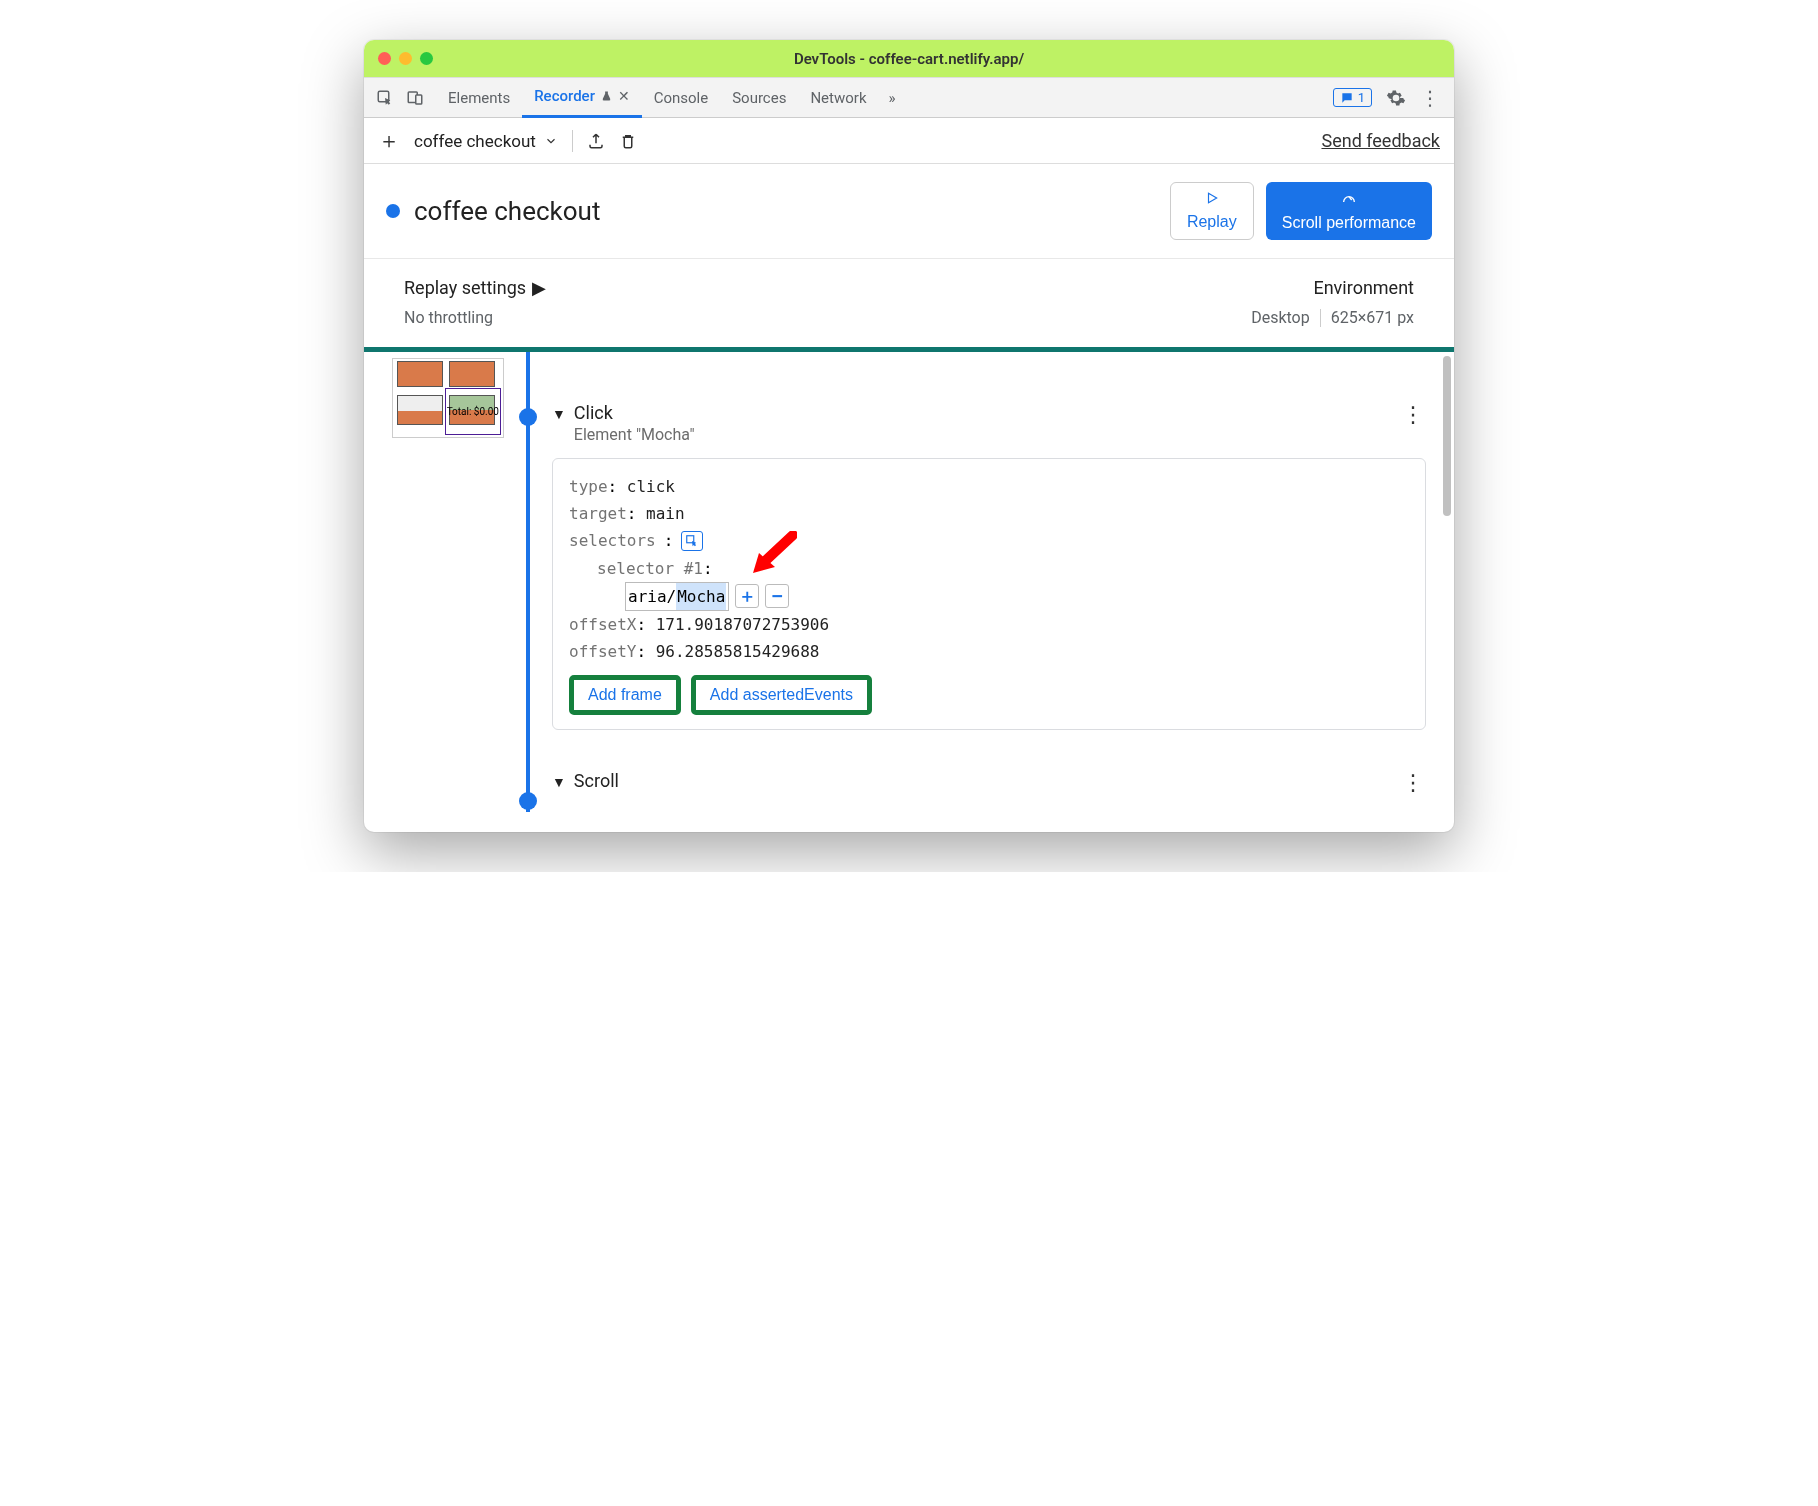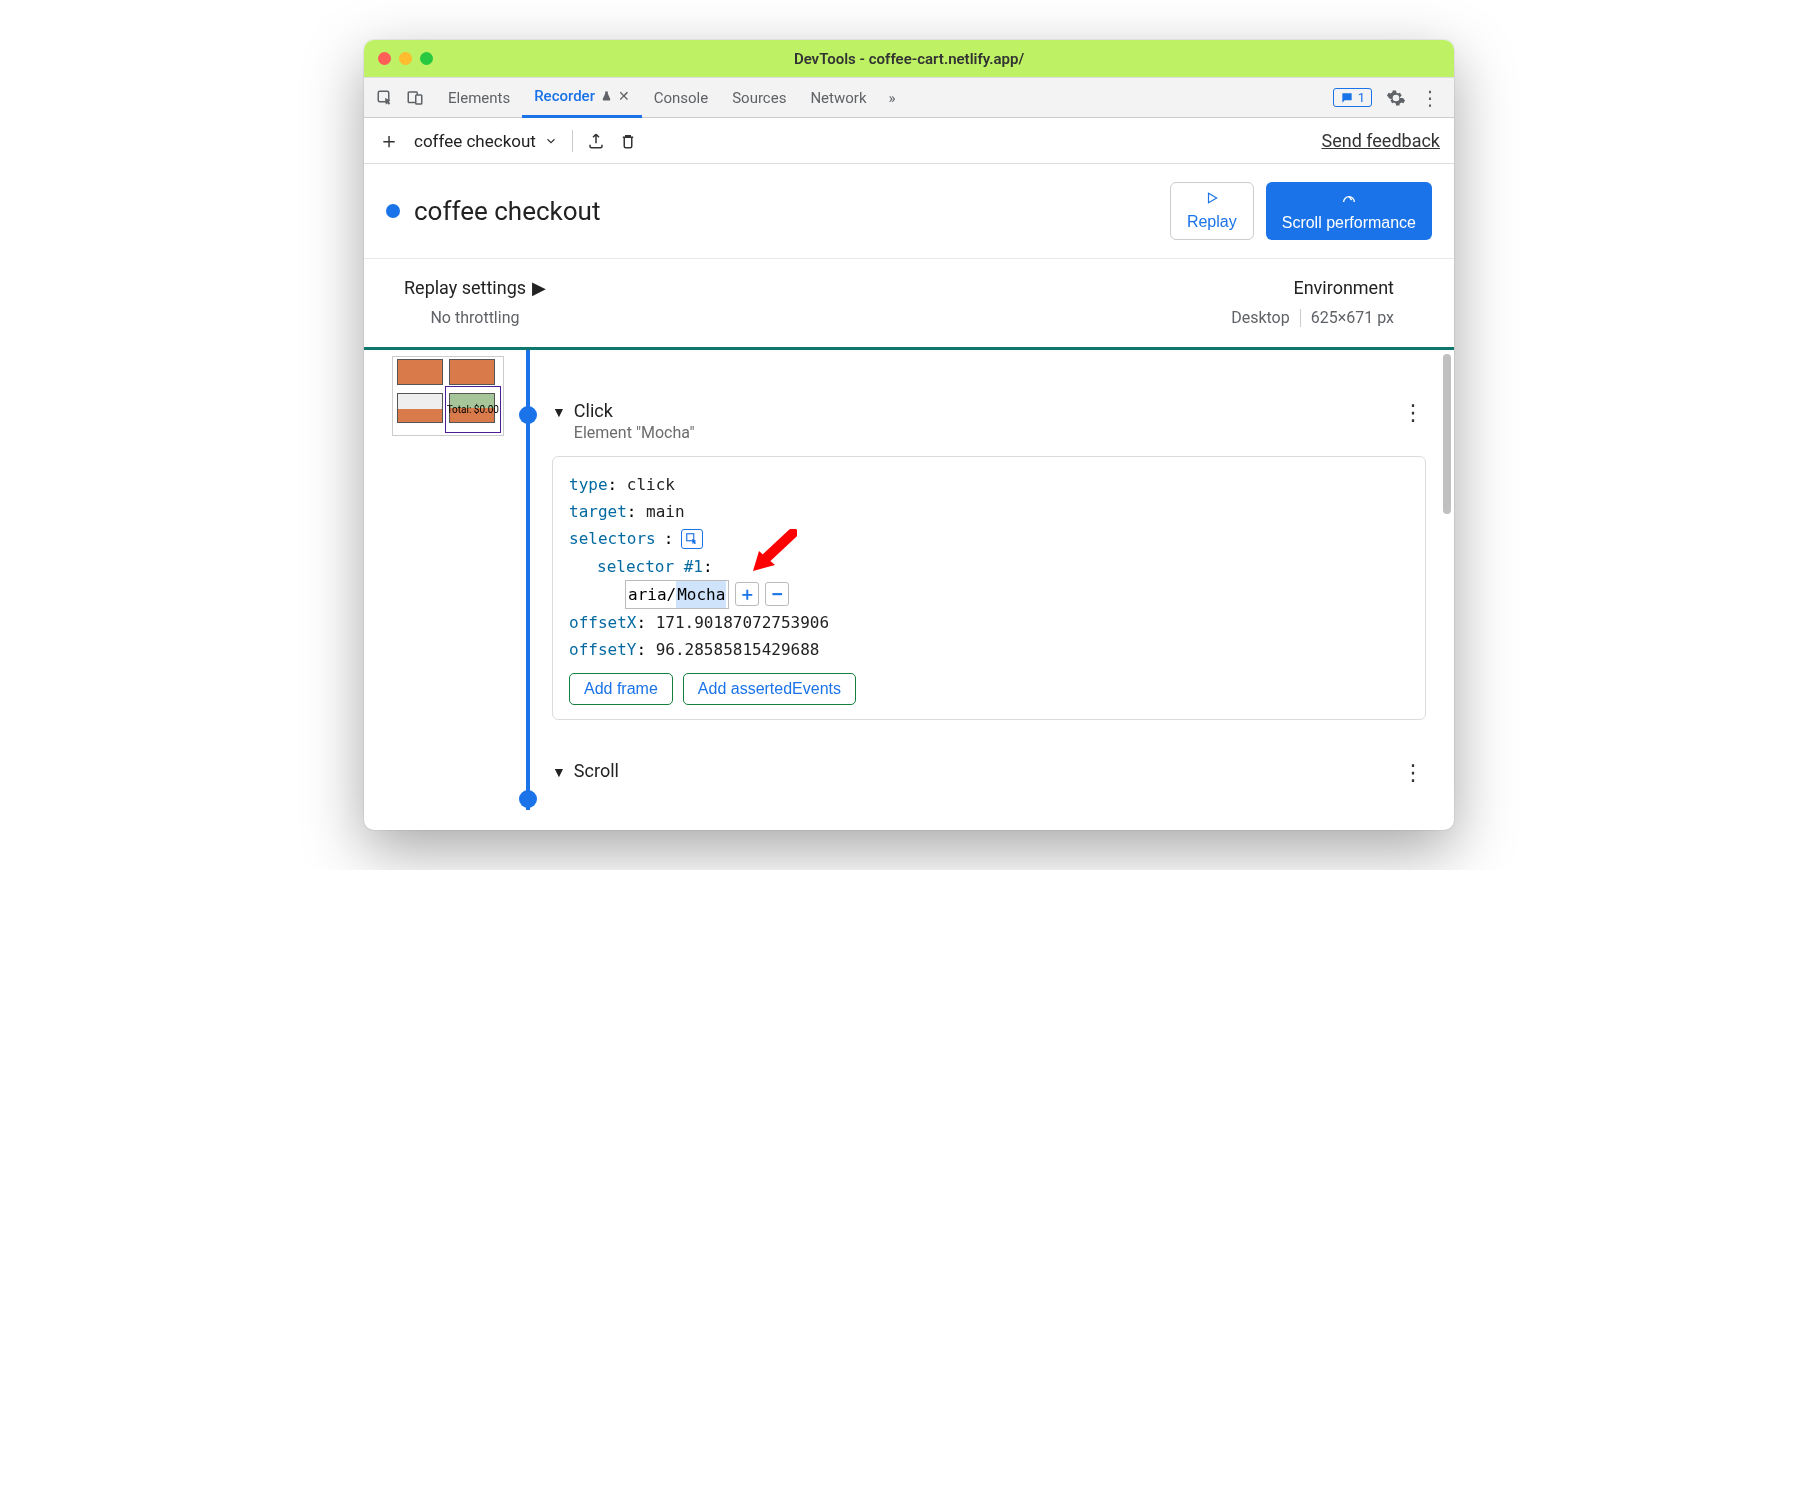--- a/index.html
+++ b/index.html
@@ -32,7 +32,7 @@
 .btn { display:flex; align-items:center; gap:8px; padding:8px 16px; border-radius:6px; font-size:16px; font-weight:500; cursor:pointer;flex-direction:column; }
 .btn-outline { border:1px solid #ccc; color:#1a73e8; background:#fff; }
 .btn-primary { background:#1a73e8; color:#fff; border:none; }
-.settings-row { display:flex; justify-content:space-between; padding:18px 60px 20px 40px; border-bottom:3px solid #0f766e;text-align:center; }
+.settings-row { display:flex; justify-content:space-between; padding:18px 40px 20px 40px; border-bottom:5px solid #0f766e; }
 .settings-col { display:flex; flex-direction:column; gap:10px; }
 .settings-title { font-size:18px; color:#222; display:flex; align-items:center; gap:6px; }
 .settings-sub { color:#5f6367; font-size:16px; }

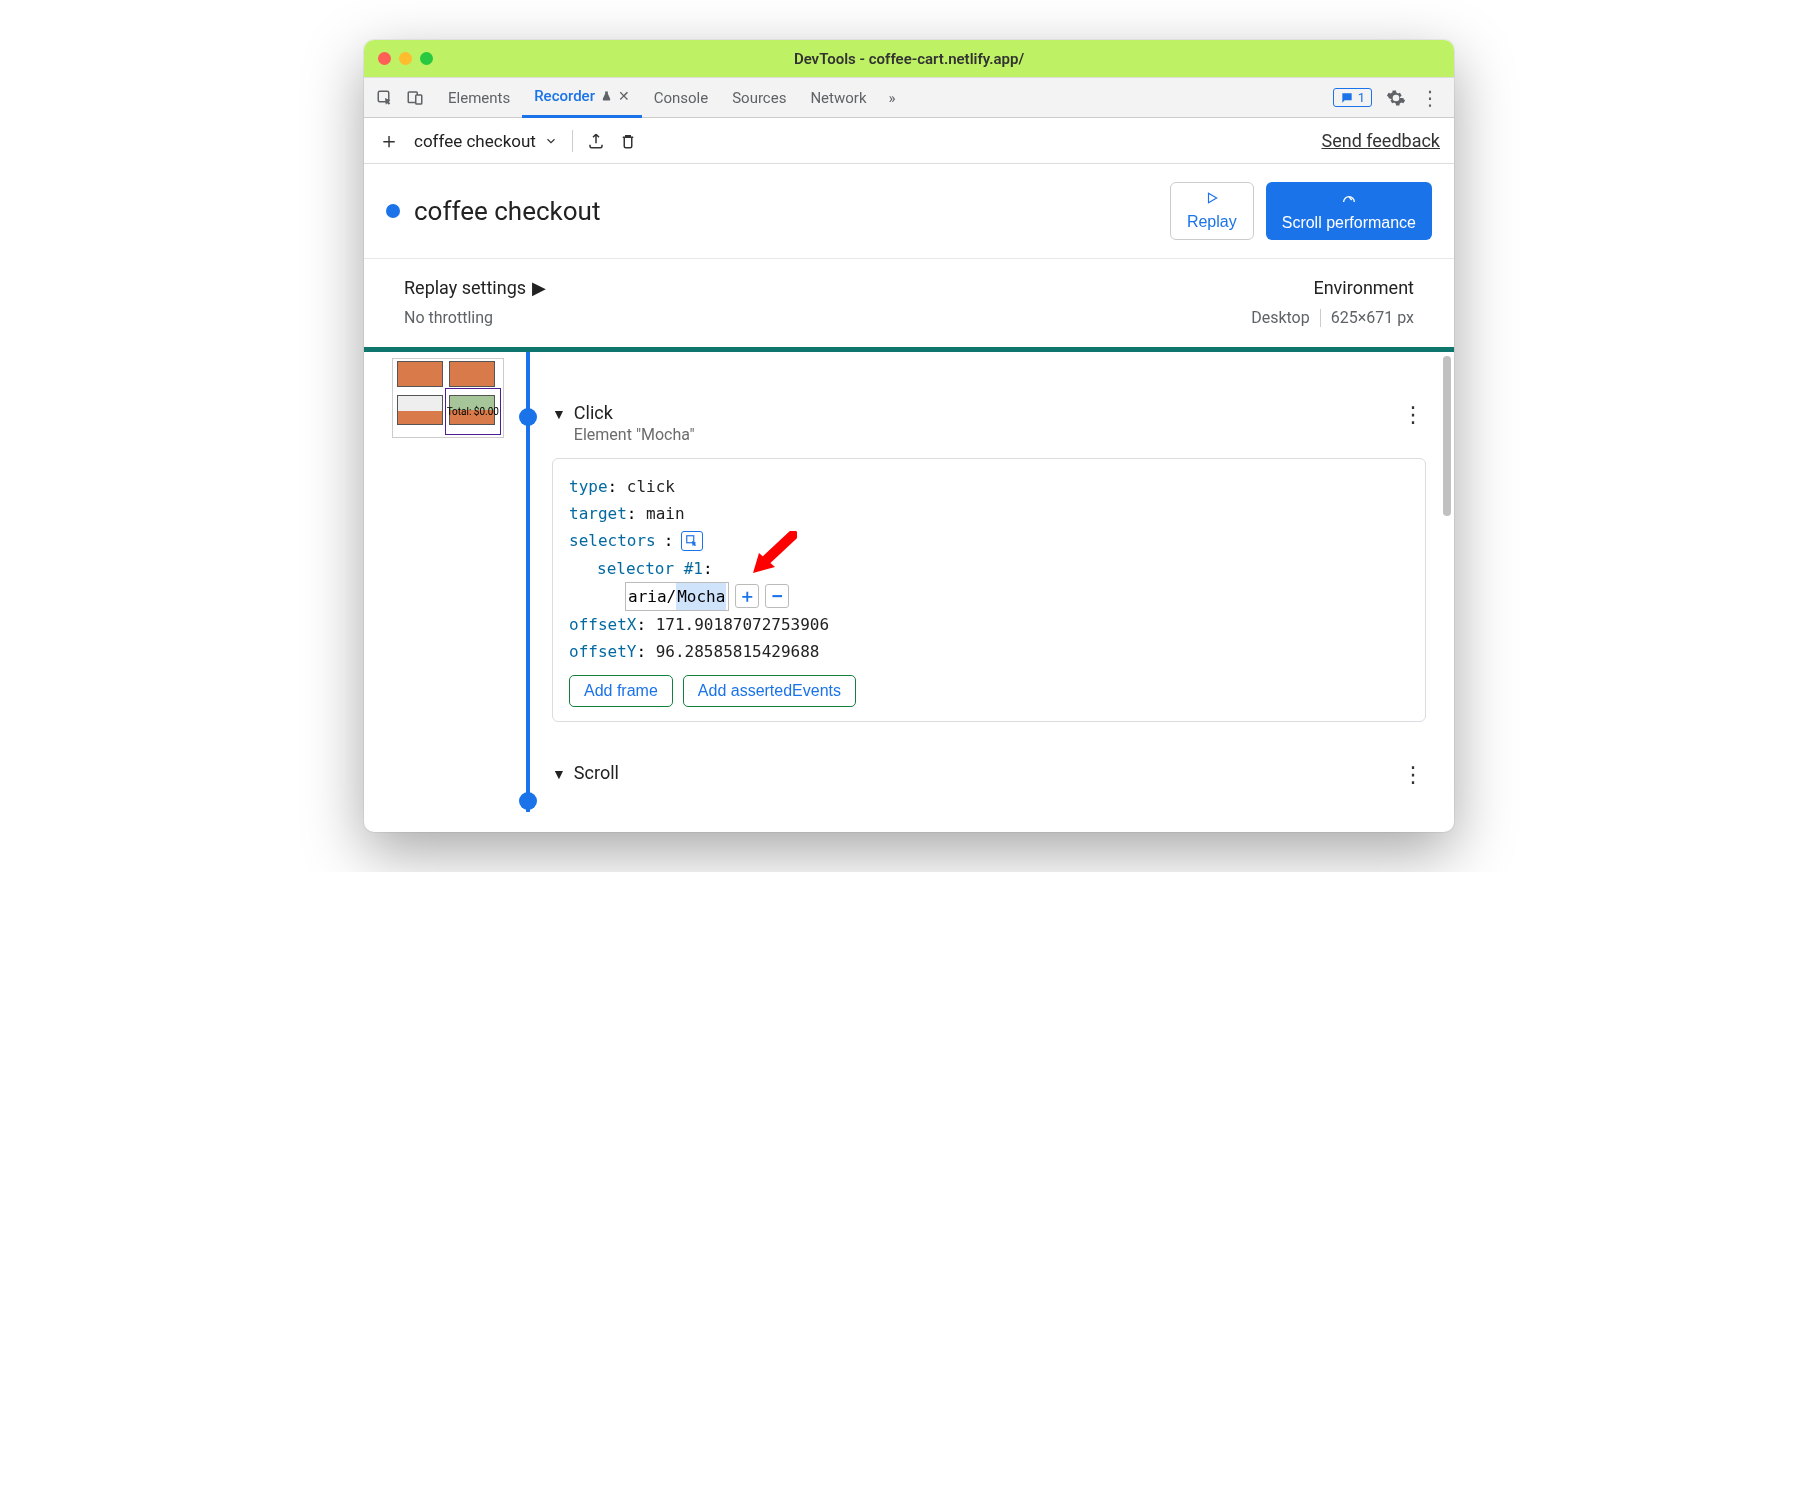--- a/index.html
+++ b/index.html
@@ -52,7 +52,7 @@
 .step-sub { font-size:16px; color:#6c6c6c; margin-top:2px; }
 .step-more { margin-left:auto; color:#333; font-size:22px; letter-spacing:2px; }
 .step-body { margin-top:14px; border:1px solid #dadce0; border-radius:6px; padding:14px 16px; font-family: ui-monospace,Menlo,monospace; font-size:16px; line-height:1.7; }
-.k { color:#0369a1; }
+.k { color:#737373; }
 .v { color:#222; }
 .sel-row { display:flex; align-items:center; gap:8px; }
 .sel-pick { border:1px solid #1a73e8; border-radius:3px; width:22px; height:20px; display:inline-flex; align-items:center; justify-content:center; }

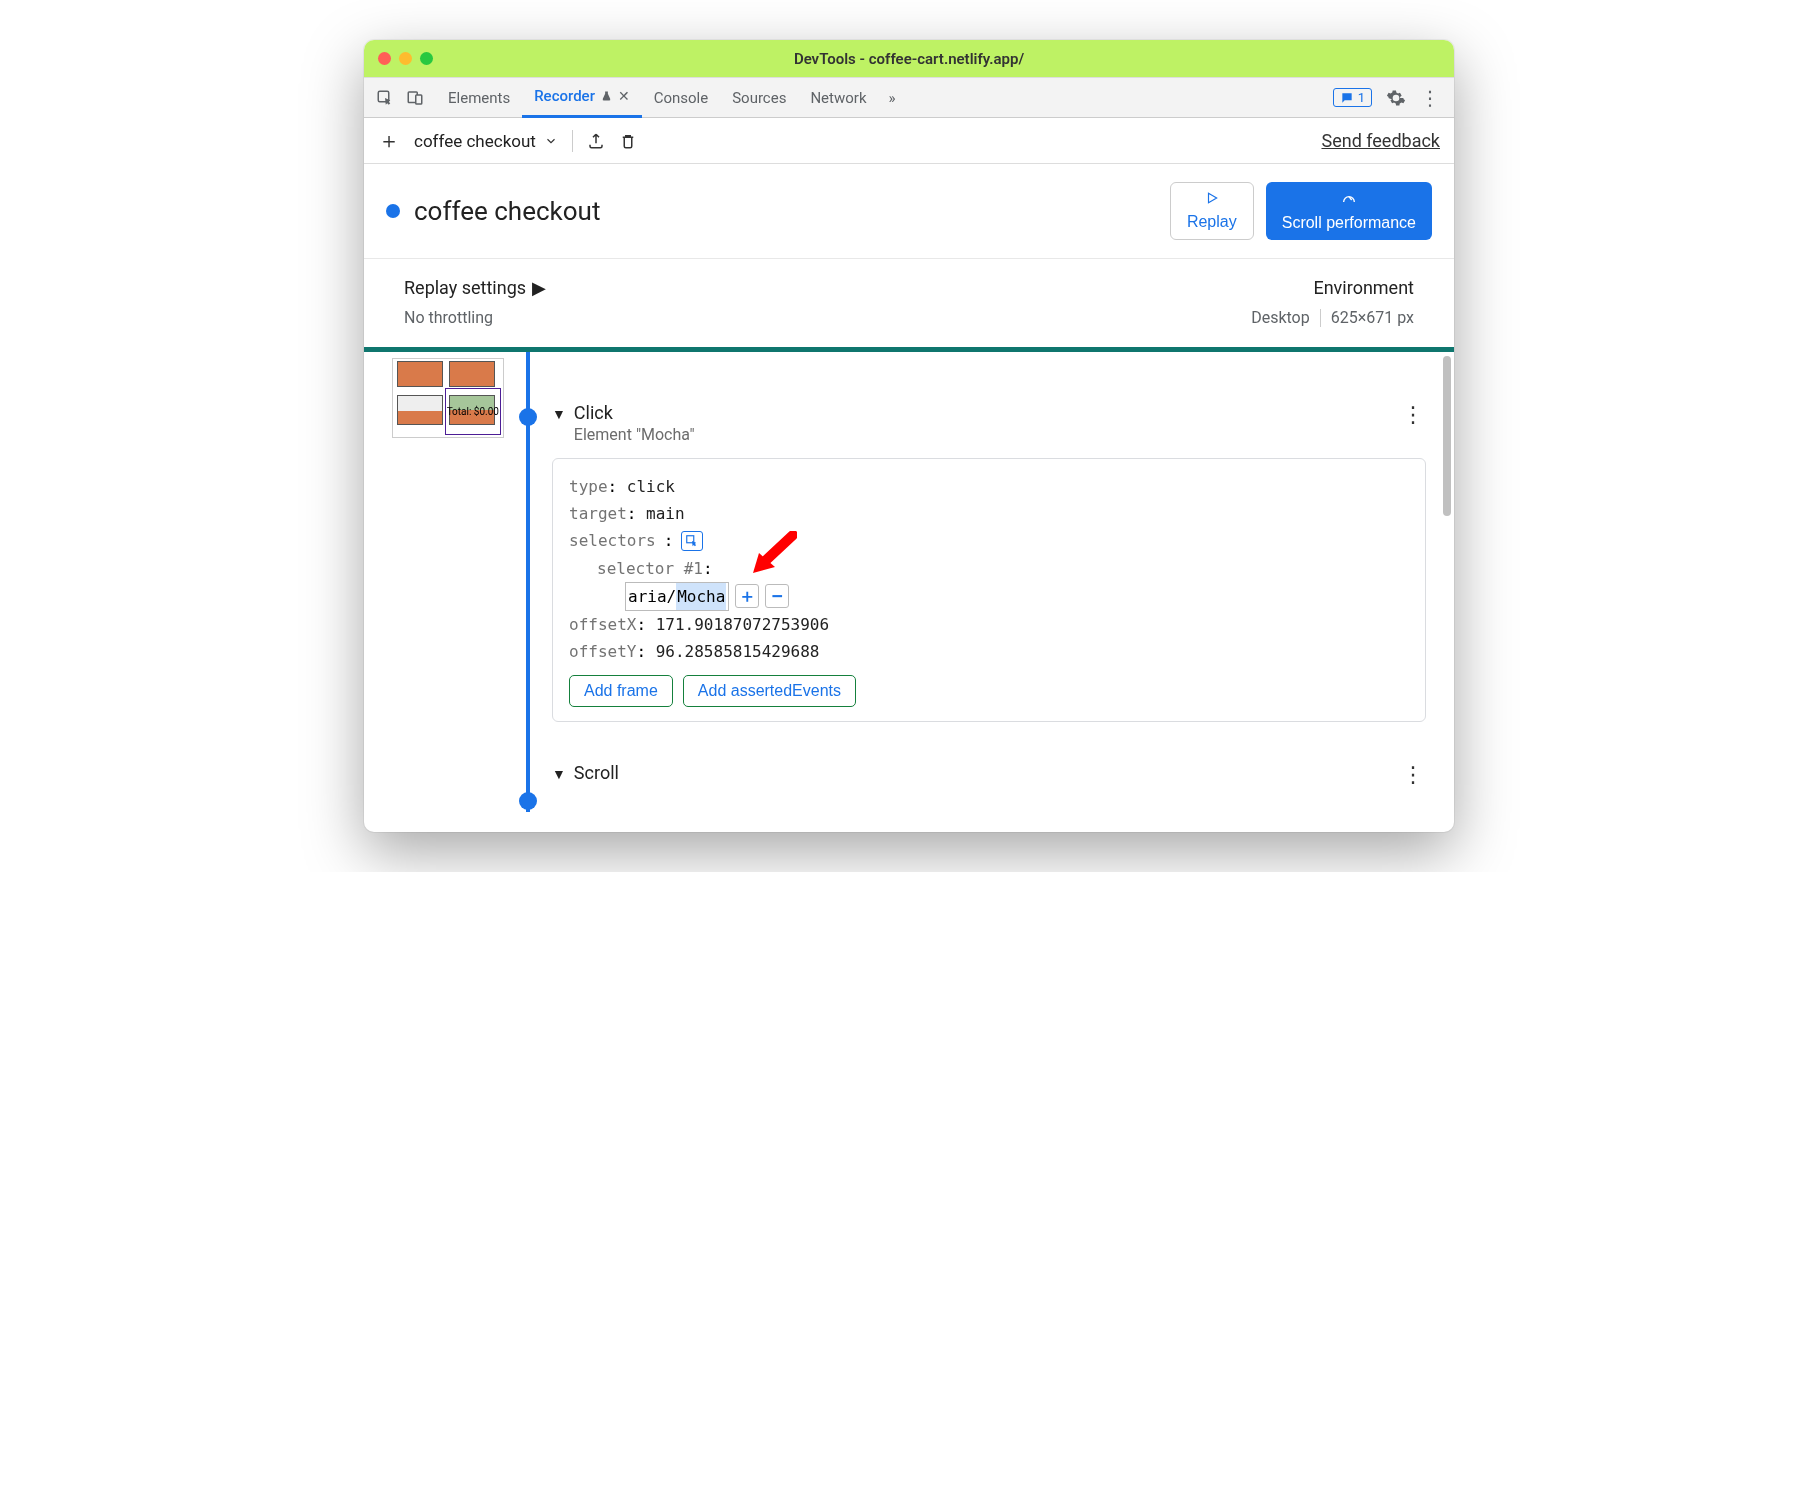--- a/index.html
+++ b/index.html
@@ -61,7 +61,7 @@
 .sq { width:24px; height:24px; border:1px solid #bbb; border-radius:3px; display:inline-flex; align-items:center; justify-content:center; color:#1a73e8; font-size:18px; font-weight:600; }
 .arrow { position:absolute; color:#f00; }
 .action-btns { display:flex; gap:10px; margin-top:10px; }
-.btn-sm { border:1px solid #15803d; border-radius:5px; padding:6px 14px; color:#1a73e8; background:#fff; font-size:16px; cursor:pointer; }
+.btn-sm { border:5px solid #15803d; border-radius:5px; padding:6px 14px; color:#1a73e8; background:#fff; font-size:16px; cursor:pointer; }
 .scroll-area { position:absolute; right:3px; top:0; bottom:0; width:10px; }
 .scroll-thumb { position:absolute; right:0; width:8px; background:#c0c0c0; border-radius:4px; }
 .icon { display:inline-flex; }

